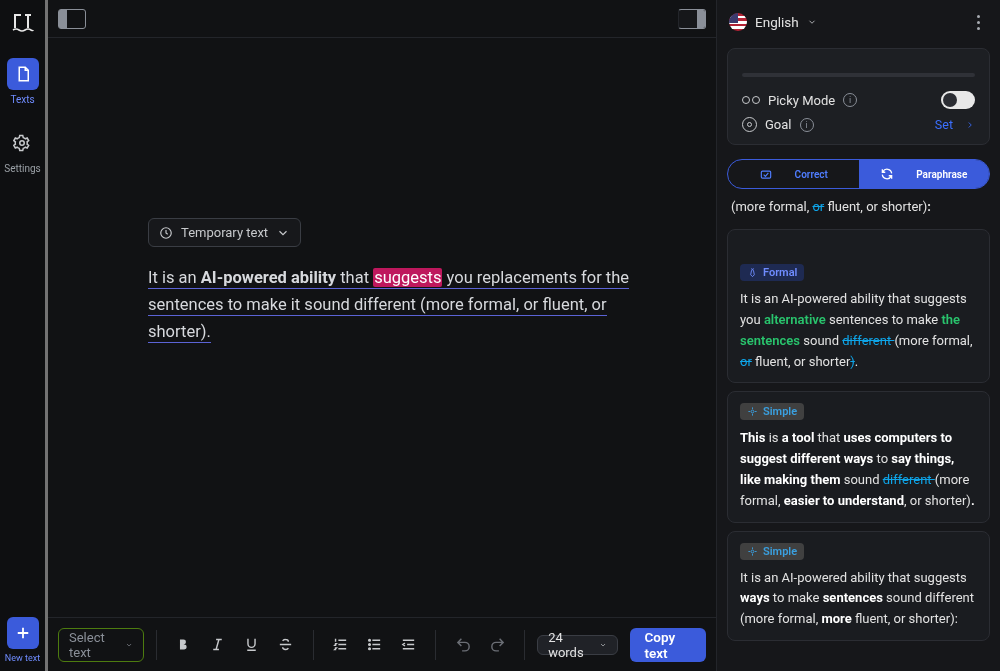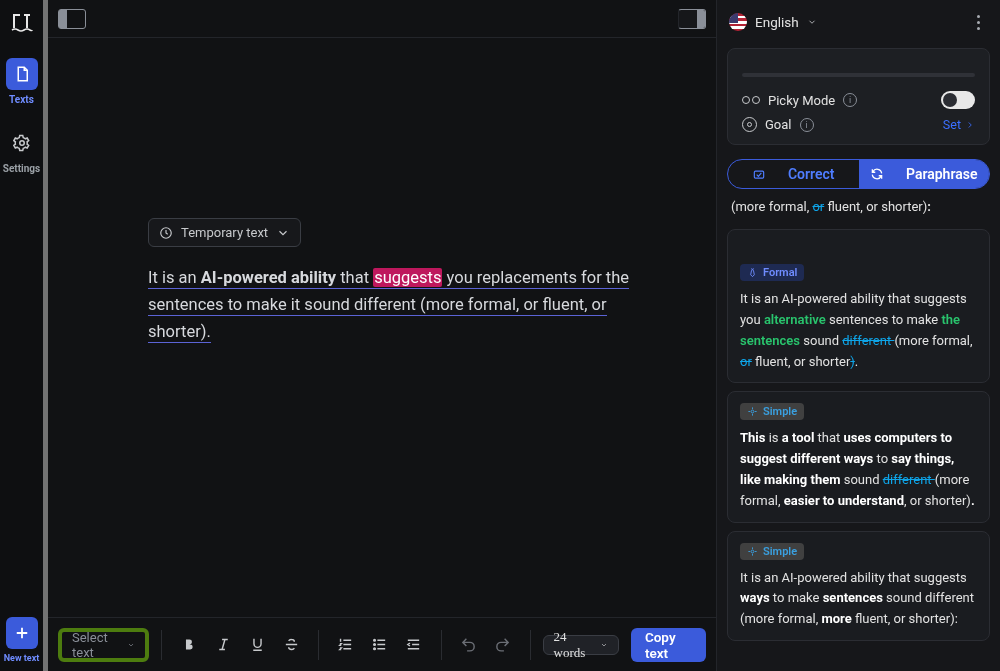--- a/index.html
+++ b/index.html
@@ -7,7 +7,7 @@
   body { display: grid; grid-template-columns: 48px 668px 284px; height: 671px; }
 
   
-  .rail { background: #0e0f11; border-right: 5px solid #737373; display: flex; flex-direction: column; align-items: center; padding-top: 8px; position: relative; font-weight: bold; }
+  .rail { background: #0e0f11; border-right: 3px solid #737373; display: flex; flex-direction: column; align-items: center; padding-top: 8px; position: relative; }
   .logo { width: 28px; height: 28px; display: flex; align-items: center; justify-content: center; color: #e8e8e8; }
   .logo svg { width: 24px; height: 24px; }
   .rail-item { margin-top: 22px; display: flex; flex-direction: column; align-items: center; gap: 4px; cursor: pointer; }

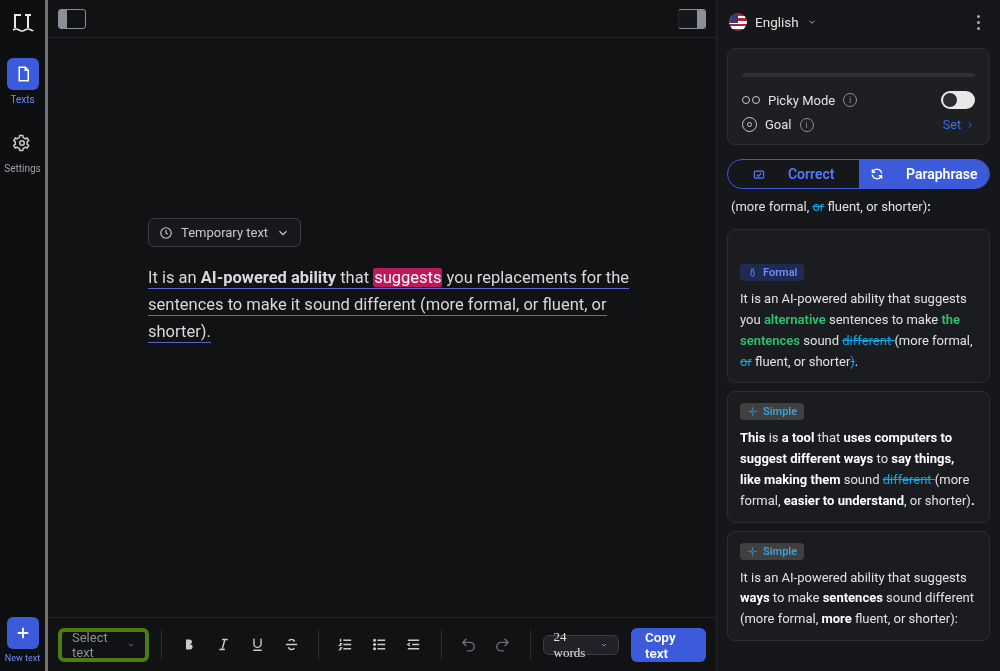--- a/index.html
+++ b/index.html
@@ -65,7 +65,7 @@
   .score-row .spacer { flex: 1; }
   .toggle { width: 34px; height: 18px; background: #e8e8e8; border-radius: 9px; position: relative; cursor: pointer; }
   .toggle::after { content: ""; position: absolute; left: 2px; top: 2px; width: 14px; height: 14px; background: #2b2d33; border-radius: 50%; }
-  .set-link { color: #3b6fff; font-size: 12.5px; cursor: pointer; display: flex; align-items: center; gap: 4px; }
+  .set-link { color: #3b6fff; font-size: 12.5px; cursor: pointer; display: flex; align-items: center; gap: 12px; }
   .info-icon { width: 14px; height: 14px; border: 1.2px solid #8a8f98; border-radius: 50%; display: inline-flex; align-items: center; justify-content: center; font-size: 9px; color: #8a8f98; cursor: pointer; }
   .ring-glasses { display: inline-flex; gap: 2px; }
   .ring-glasses i { width: 8px; height: 8px; border: 1.4px solid #c7c9cc; border-radius: 50%; display: inline-block; }

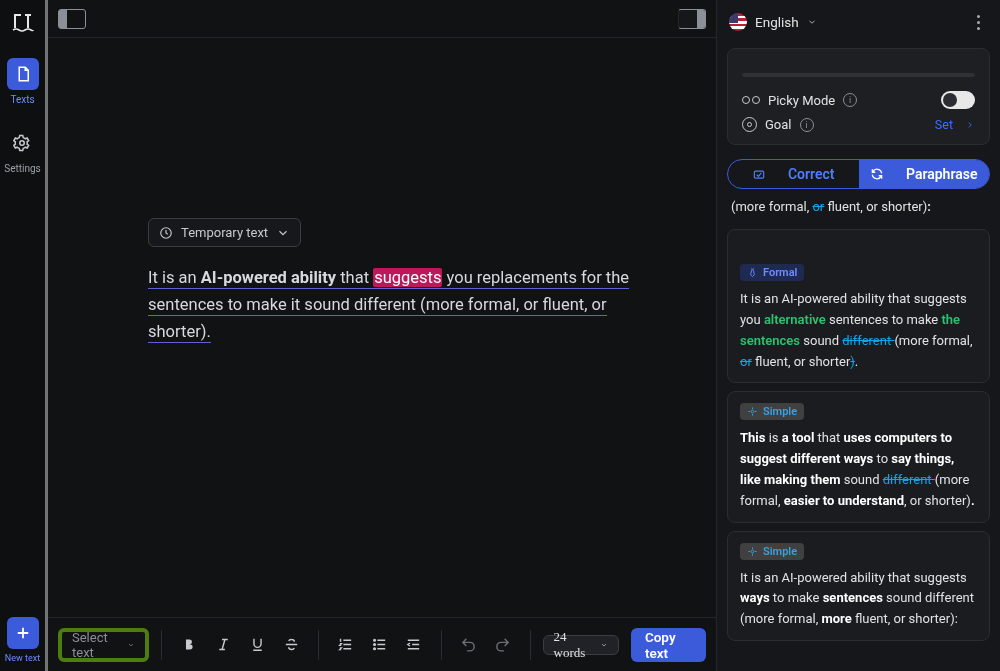--- a/index.html
+++ b/index.html
@@ -73,7 +73,7 @@
   .target-ic::after { content: ""; position: absolute; inset: 4px; border: 1.5px solid #c7c9cc; border-radius: 50%; }
 
   .tabs { display: flex; margin: 4px 10px 8px; border: 1px solid #3b5bdb; border-radius: 18px; overflow: hidden; height: 30px; }
-  .tab { flex: 1; display: flex; align-items: center; justify-content: center; gap: 22px; font-size: 14px; font-weight: 600; cursor: pointer; }
+  .tab { flex: 1; display: flex; align-items: center; justify-content: center; gap: 22px; font-size: 10px; font-weight: 600; cursor: pointer; }
   .tab svg { width: 14px; height: 14px; }
   .tab.inactive { color: #4f7dff; background: transparent; }
   .tab.active { background: #3b5bdb; color: #fff; }

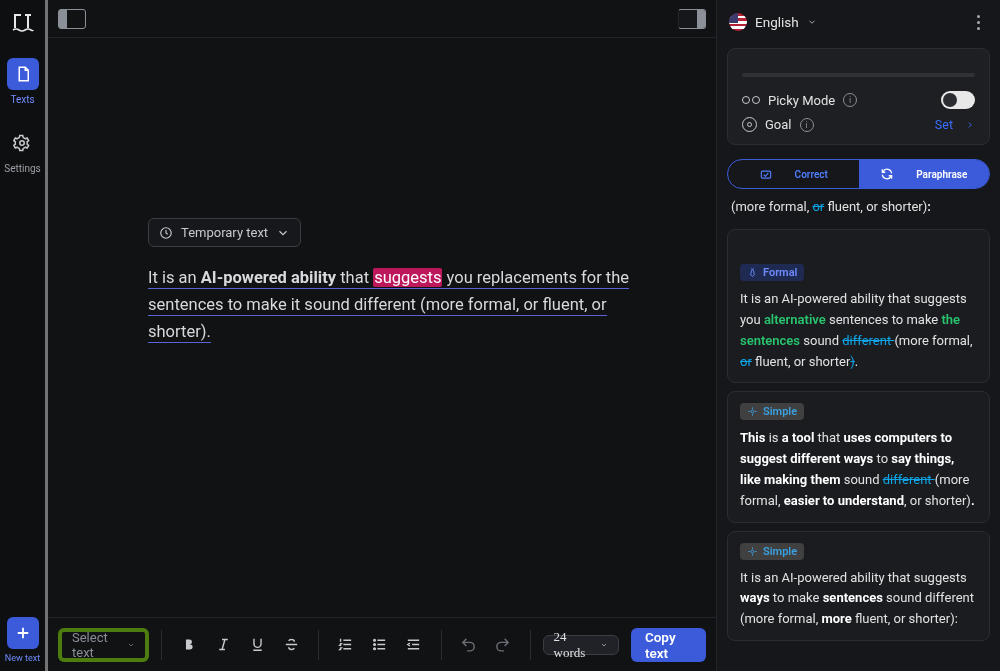--- a/index.html
+++ b/index.html
@@ -39,7 +39,7 @@
 
   
   .bottom-bar { height: 54px; border-top: 1px solid #23252a; display: flex; align-items: center; padding: 0 10px; gap: 12px; }
-  .select-chip { height: 34px; border: 4px solid #4d7c0f; border-radius: 6px; padding: 0 10px; display: flex; align-items: center; gap: 6px; font-size: 13px; color: #8a8f98; cursor: pointer; }
+  .select-chip { height: 34px; border: 1px solid #4d7c0f; border-radius: 6px; padding: 0 10px; display: flex; align-items: center; gap: 6px; font-size: 13px; color: #8a8f98; cursor: pointer; }
   .divider { width: 1px; height: 30px; background: #2a2c31; }
   .fmt-group { display: flex; align-items: center; gap: 4px; }
   .fmt-btn { width: 30px; height: 30px; display: flex; align-items: center; justify-content: center; border-radius: 4px; cursor: pointer; color: #c7c9cc; }

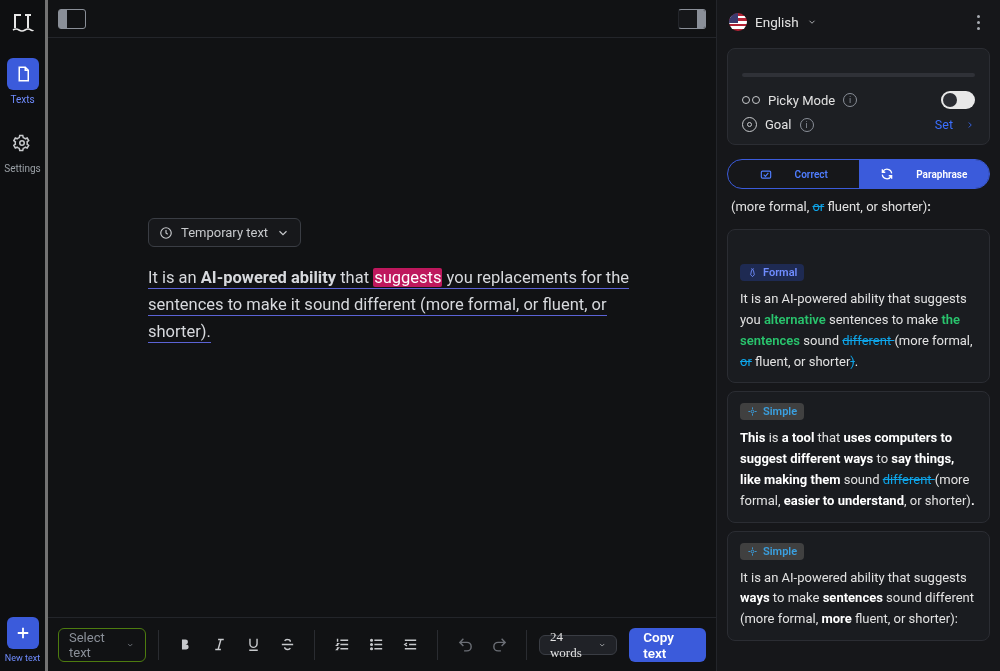--- a/index.html
+++ b/index.html
@@ -44,7 +44,7 @@
   .fmt-group { display: flex; align-items: center; gap: 4px; }
   .fmt-btn { width: 30px; height: 30px; display: flex; align-items: center; justify-content: center; border-radius: 4px; cursor: pointer; color: #c7c9cc; }
   .fmt-btn svg { width: 17px; height: 17px; }
-  .words-chip { height: 20px; border: 1px solid #3a3d44; background: #202227; border-radius: 6px; padding: 0 10px; display: flex; align-items: center; gap: 8px; font-size: 13px; color: #e2e2e2; cursor: pointer; font-family: Liberation Serif, serif; }
+  .words-chip { height: 20px; border: 1px solid #3a3d44; background: #202227; border-radius: 6px; padding: 0 10px; display: flex; align-items: center; gap: 8px; font-size: 13px; color: #e2e2e2; cursor: pointer; }
   .copy-btn { height: 34px; background: #3b5bdb; border-radius: 6px; padding: 0 14px; display: flex; align-items: center; justify-content: center; font-size: 13.5px; font-weight: 600; color: #fff; cursor: pointer; }
 
   

